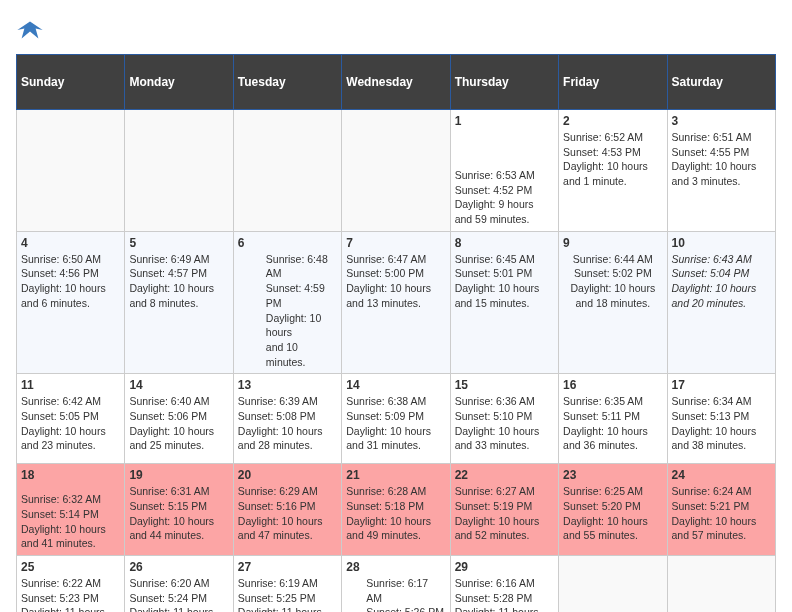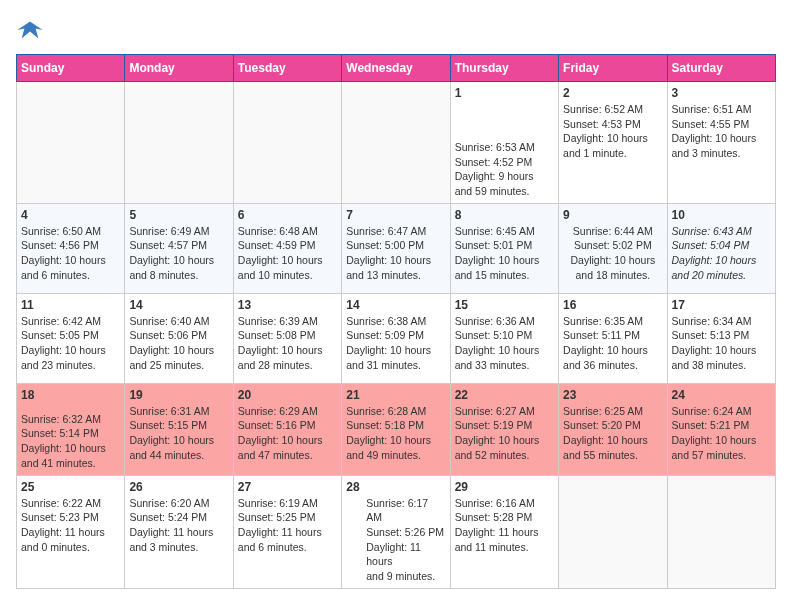--- a/index.html
+++ b/index.html
@@ -52,9 +52,9 @@
       font-size: 11px;
     }
     .calendar th {
-      background: #ec4899;
+      background: #404040;
       color: #fff;
-      padding: 6px 4px;
+      padding: 20px 4px;
       text-align: left;
       font-size: 12px;
       border: 1px solid #2a5a9f;

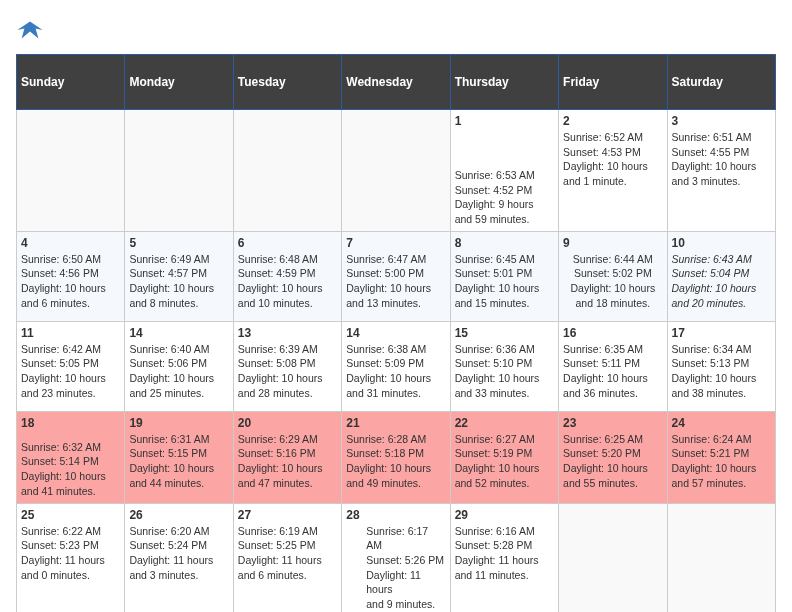--- a/index.html
+++ b/index.html
@@ -173,7 +173,7 @@
         </td>
         <td>
           <span class="day-number">6</span>
-          <div class="day-info" style="white-space: pre-line;">Sunrise: 6:48 AM
+          <div class="day-info" style="white-space: pre-line; margin-left: 28px;">Sunrise: 6:48 AM
 Sunset: 4:59 PM
 Daylight: 10 hours
 and 10 minutes.</div>

